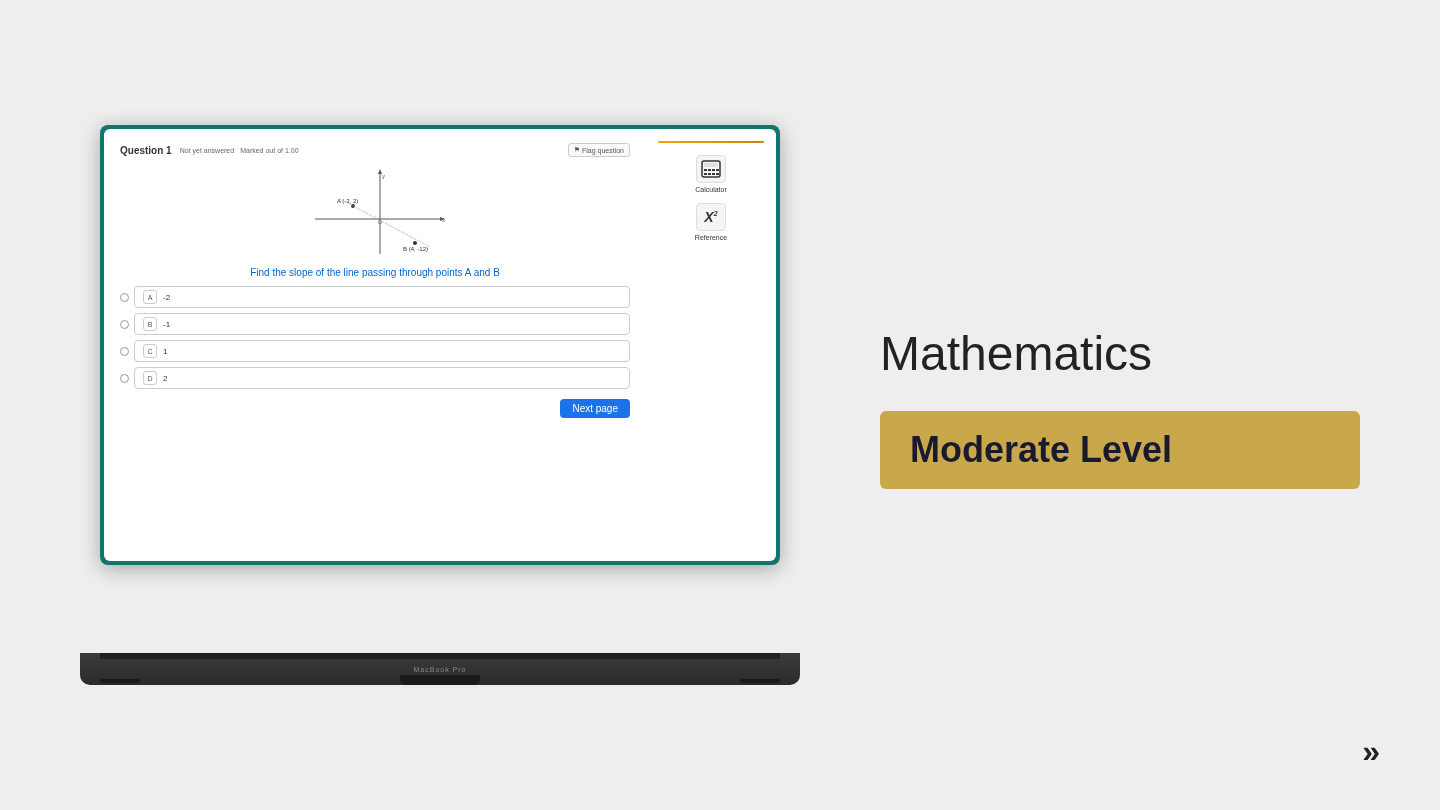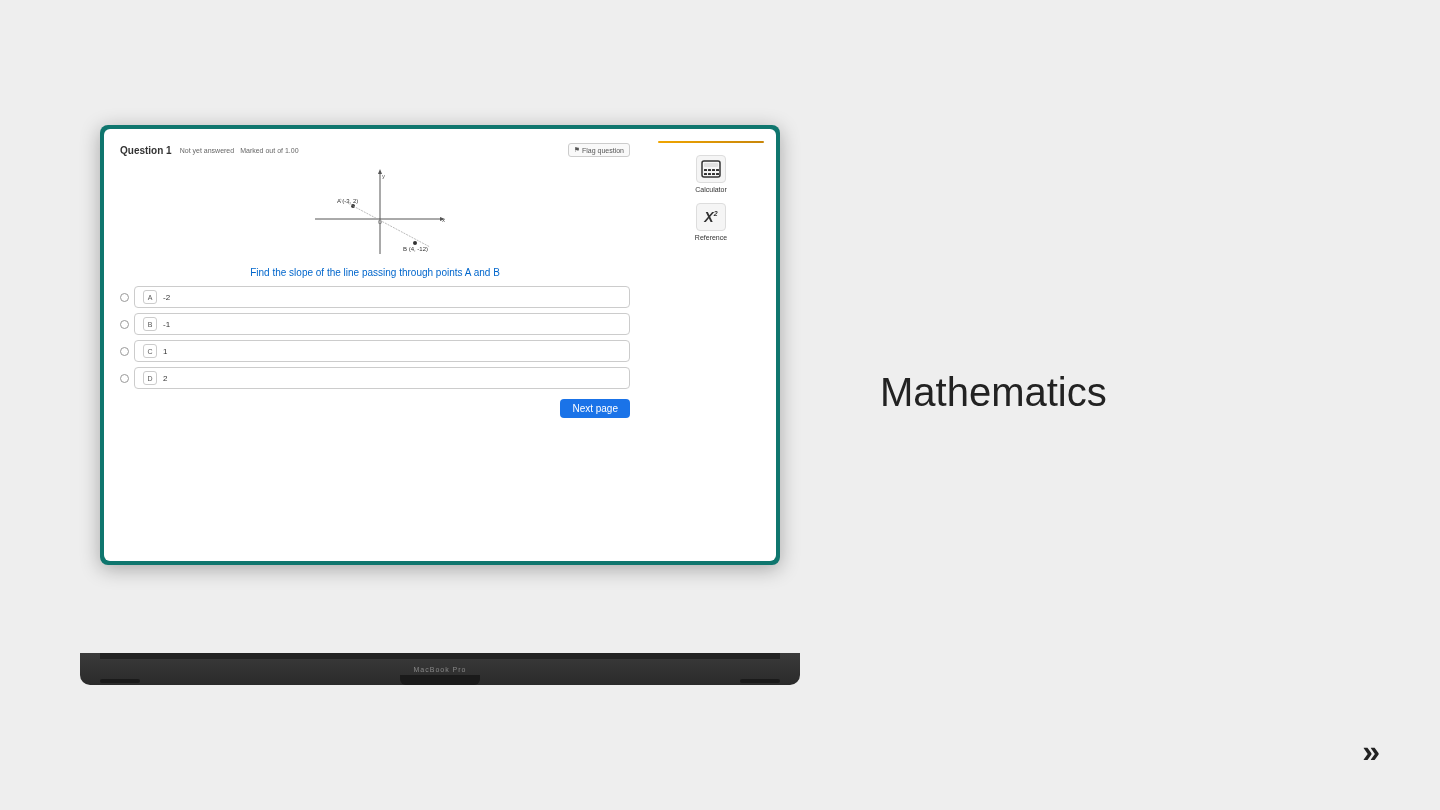--- a/index.html
+++ b/index.html
@@ -308,7 +308,7 @@
       letter-spacing: -2px;
     }
     .mathematics-subtitle {
-      font-size: 40px;
+      font-size: 48px;
       font-weight: 400;
       color: #222;
       margin-top: 4px;

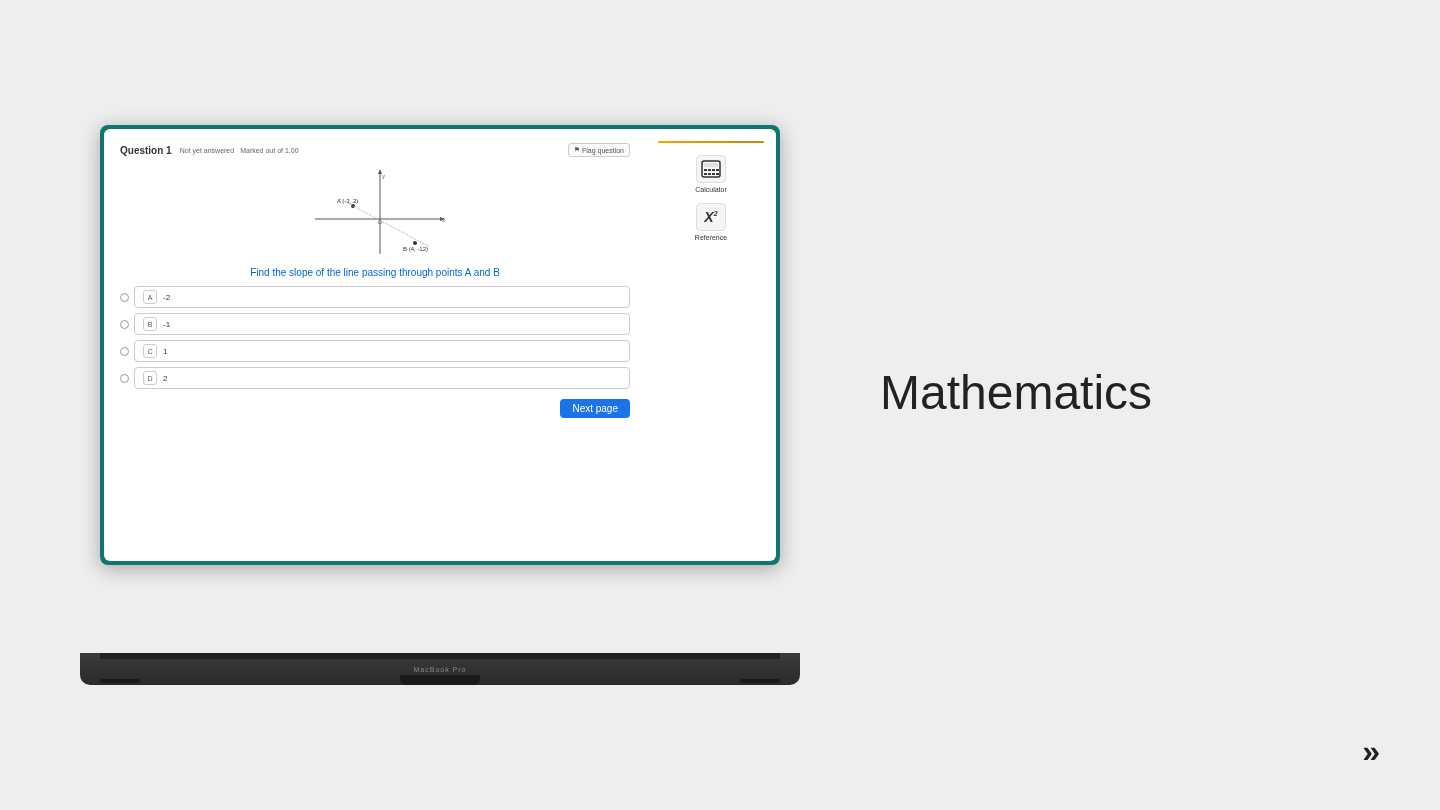--- a/index.html
+++ b/index.html
@@ -468,6 +468,9 @@
 
   <div class="right-section">
     <div class="mathematics-subtitle">Mathematics</div>
+    <div class="level-badge">
+      <span class="level-text">Moderate Level</span>
+    </div>
   </div>
 
   <div class="chevron-btn">»</div>

